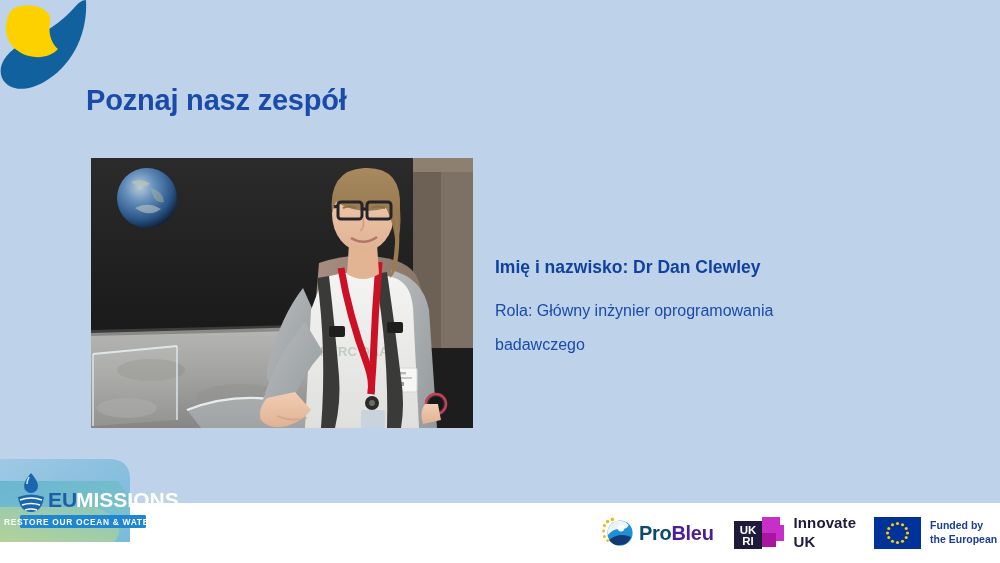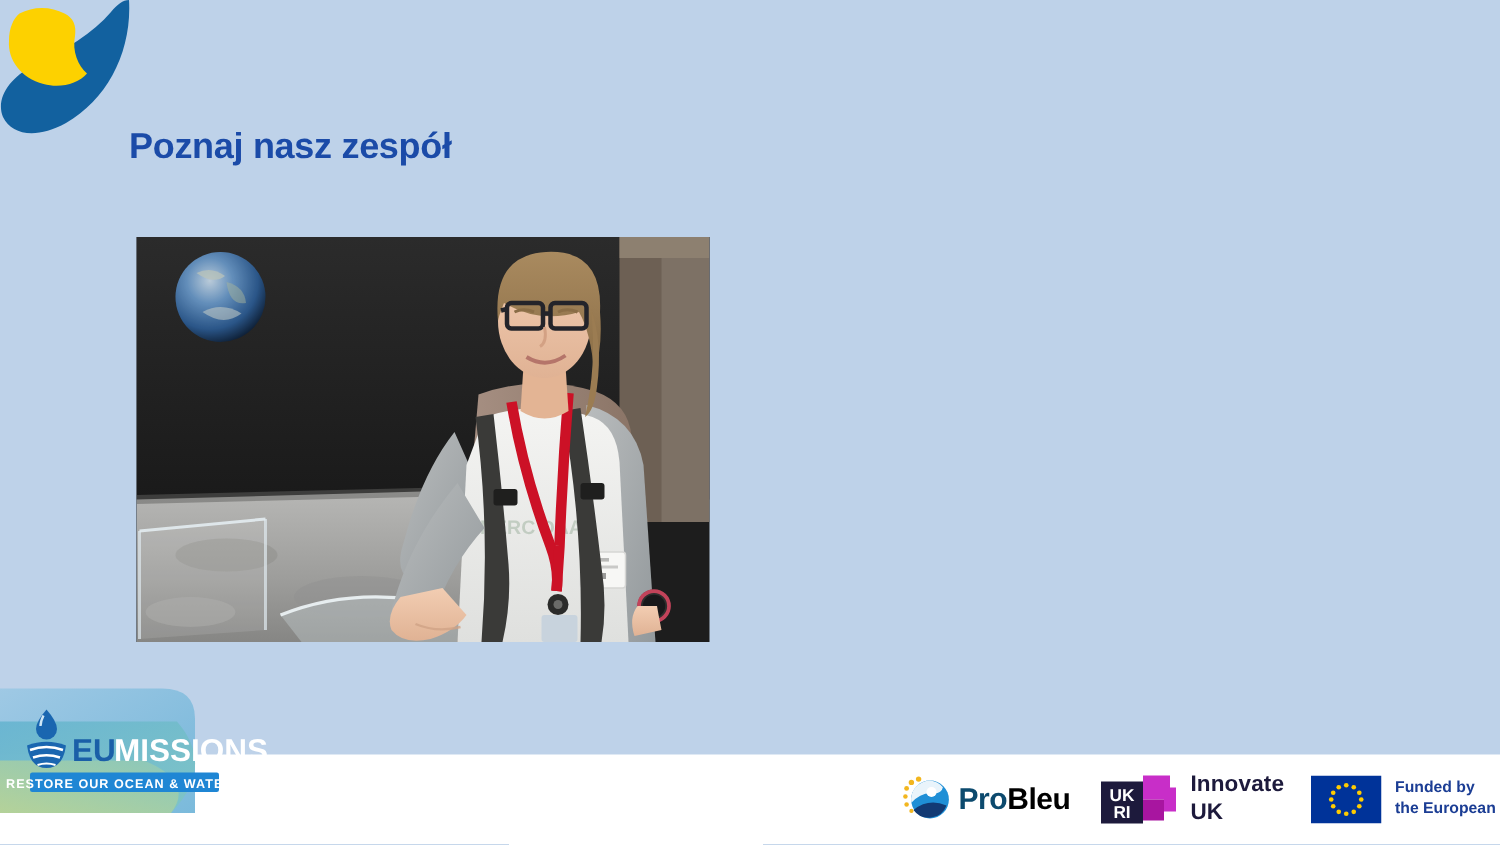--- a/index.html
+++ b/index.html
@@ -36,7 +36,7 @@
     position: absolute;
     left: 86px;
     top: 84px;
-    font-size: 24px;
+    font-size: 29px;
     font-weight: bold;
     color: #1b4ba8;
     letter-spacing: -0.2px;

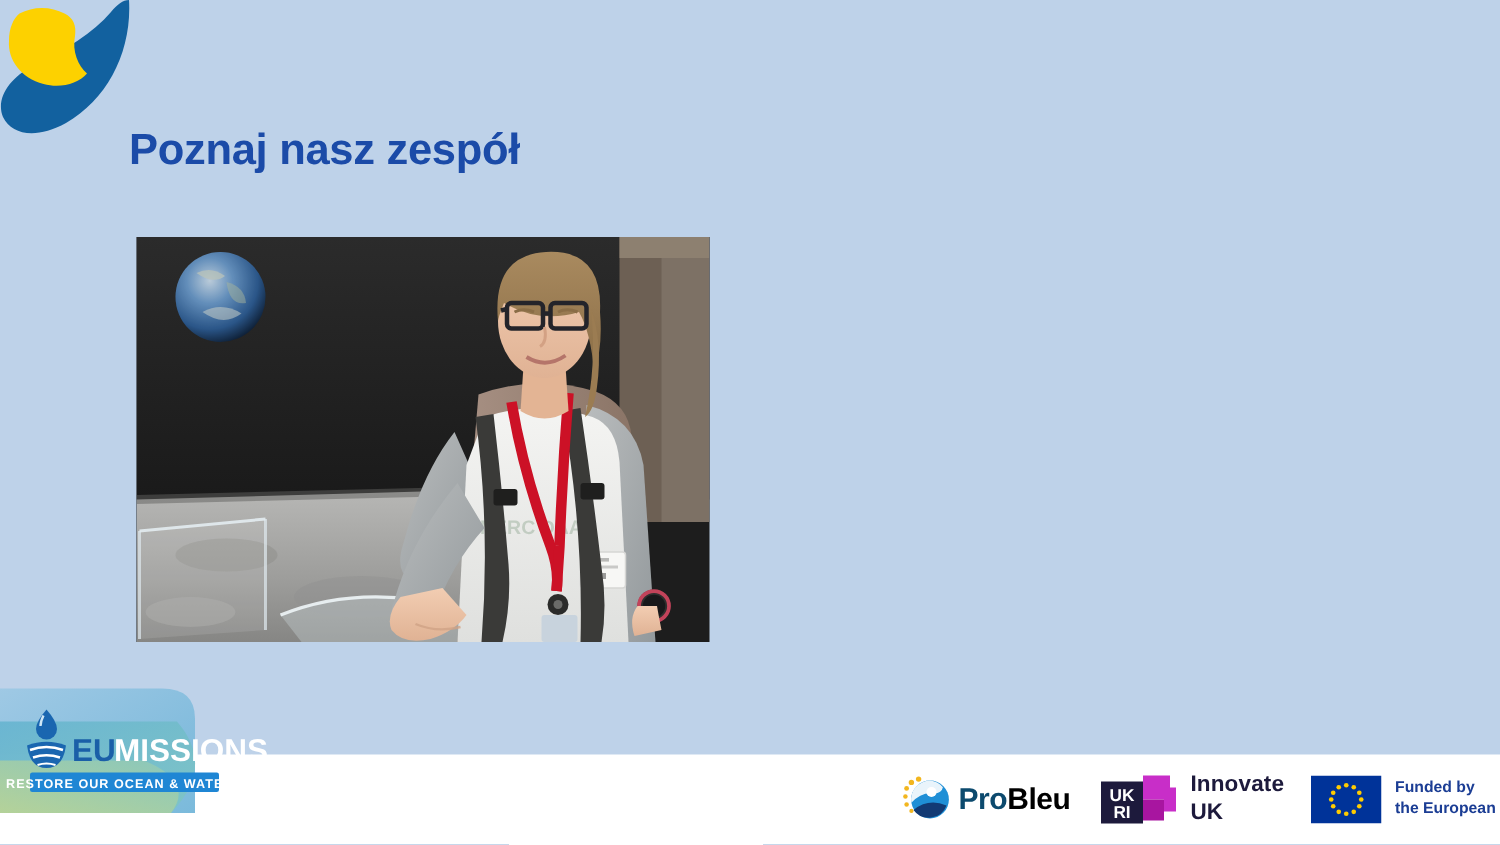--- a/index.html
+++ b/index.html
@@ -276,6 +276,10 @@
     </svg>
   </div>
 
+  <div class="person-info">
+    <div class="person-name">Imię i nazwisko: Dr Dan Clewley</div>
+    <div class="person-role">Rola: Główny inżynier oprogramowania badawczego</div>
+  </div>
 
   <div class="footer-band"></div>
 

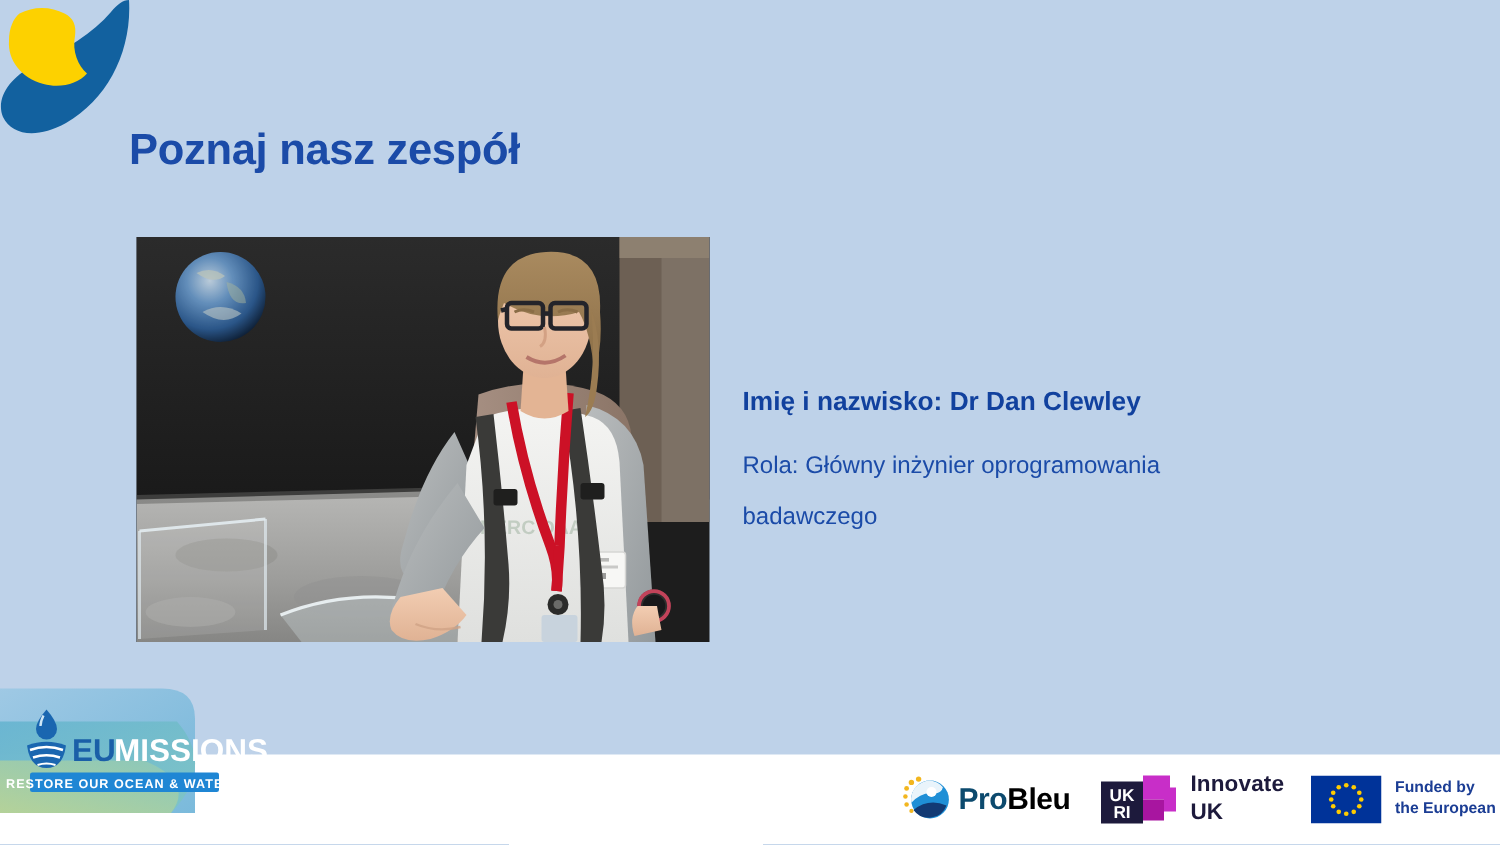--- a/index.html
+++ b/index.html
@@ -116,7 +116,7 @@
     letter-spacing: -0.3px;
   }
   .txt-pro { color: #0c4a6e; }
-  .txt-bleu { color: #000000; }
+  .txt-bleu { color: #4c1d95; }
 
   .ukri-logo {
     display: flex;

